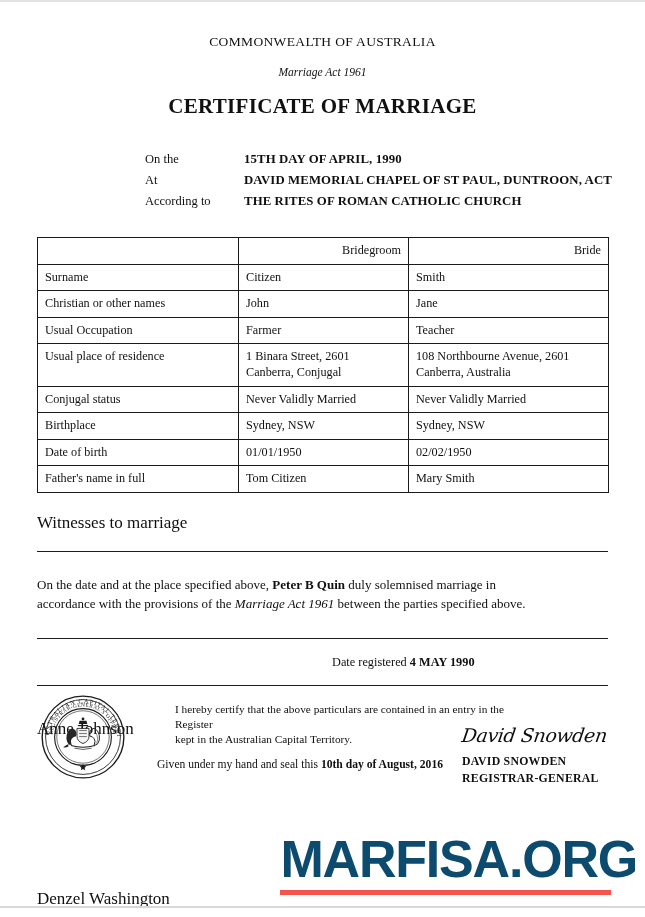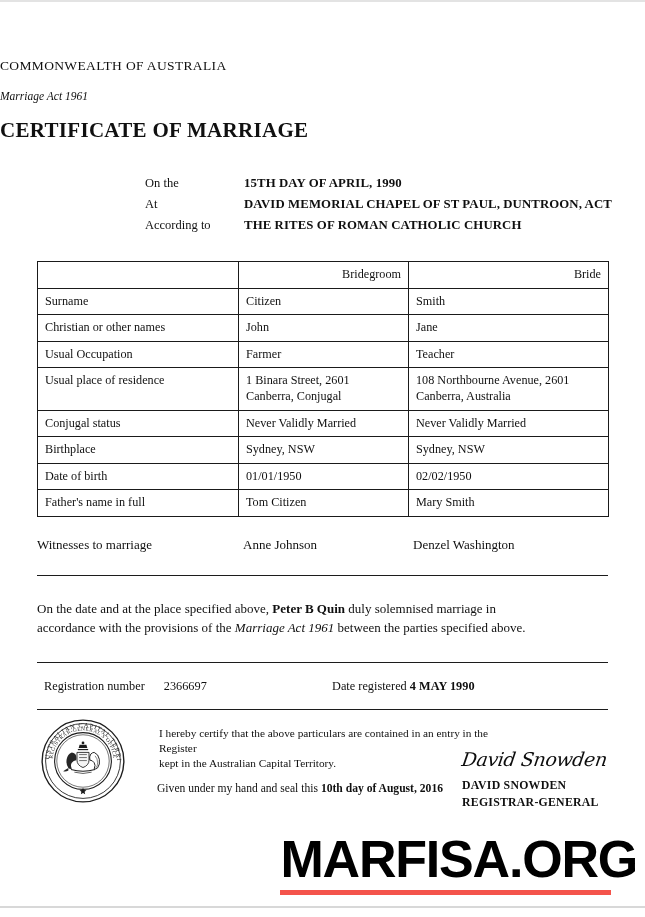--- a/index.html
+++ b/index.html
@@ -24,7 +24,7 @@
   }
 
   
-  .doc-head { padding-top: 58px; text-align: left; }
+  .doc-head { padding-top: 34px; text-align: center; }
   .commonwealth {
     font-size: 13.5px; letter-spacing: 0.35px;
     font-family: "Liberation Serif", serif;

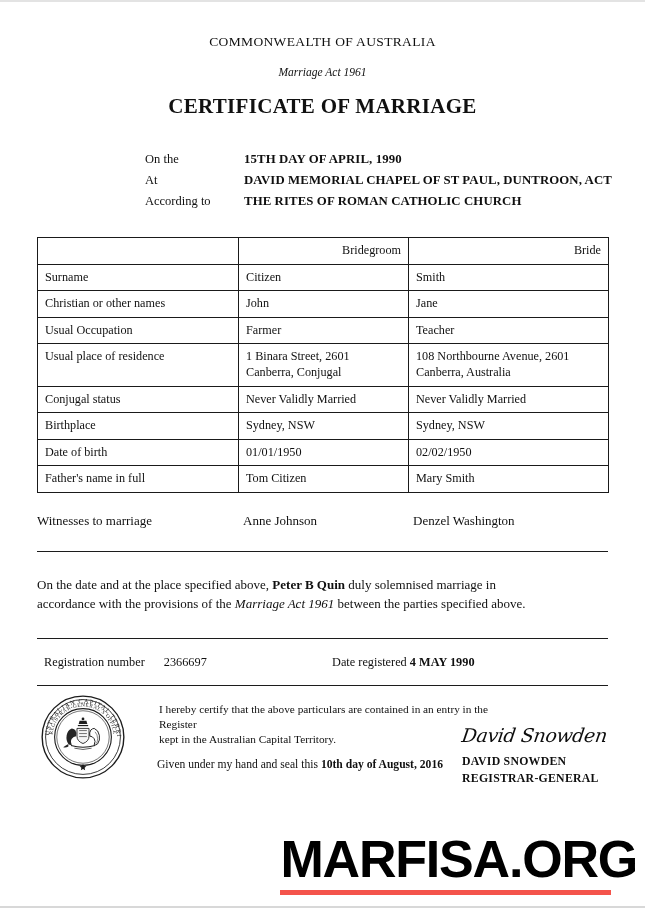--- a/index.html
+++ b/index.html
@@ -70,7 +70,7 @@
 
   
   .witness-block { margin: 20px 37px 0 37px; position: relative; }
-  .witness-row { display: flex; font-size: 13px; height: 22px; align-items: baseline; }
+  .witness-row { display: flex; font-size: 17px; height: 22px; align-items: baseline; flex-direction: column; }
   .w-label { width: 206px; flex: 0 0 206px; }
   .w-col2 { width: 170px; flex: 0 0 170px; }
   .w-col3 { flex: 1 1 auto; }

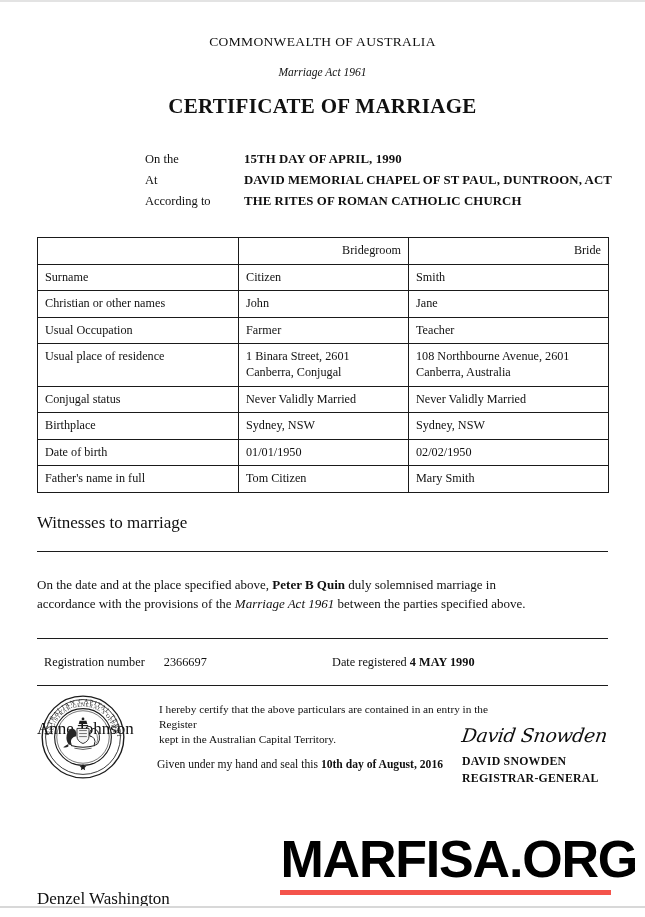--- a/index.html
+++ b/index.html
@@ -265,9 +265,6 @@
 
 <div class="rule rule-reg-top"></div>
 <div class="reg-row">
-  <div class="reg-left">
-    <span>Registration number</span><span class="regnum">2366697</span>
-  </div>
   <div class="reg-right">
     <span>Date registered</span>&nbsp;<b>4 MAY 1990</b>
   </div>

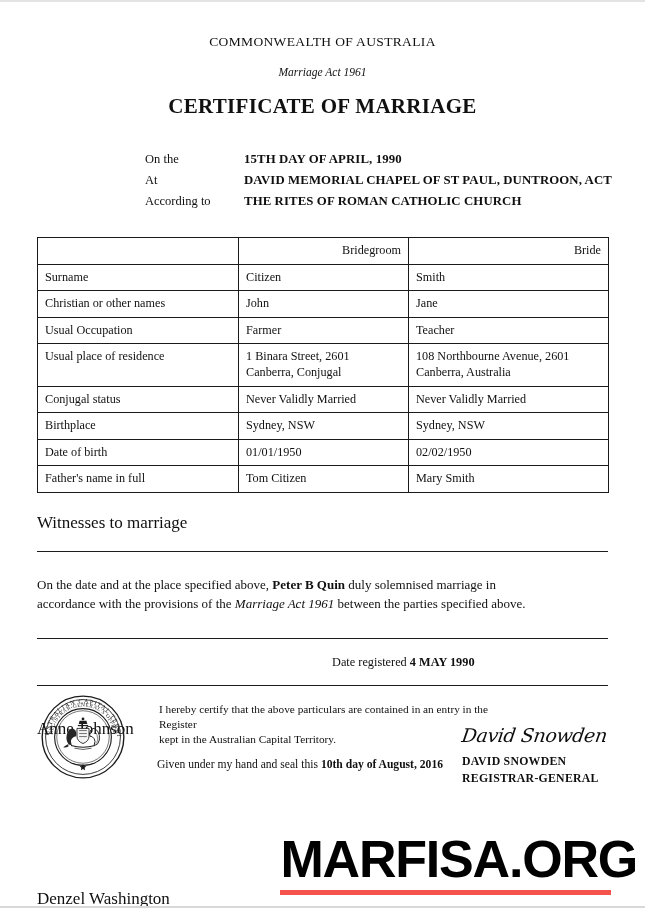--- a/index.html
+++ b/index.html
@@ -115,7 +115,7 @@
     width: 86px; height: 86px;
   }
   .certify-text {
-    position: absolute; left: 122px; top: 16px;
+    position: absolute; left: 138px; top: 16px;
     font-size: 11.3px; line-height: 1.33;
     width: 360px;
   }

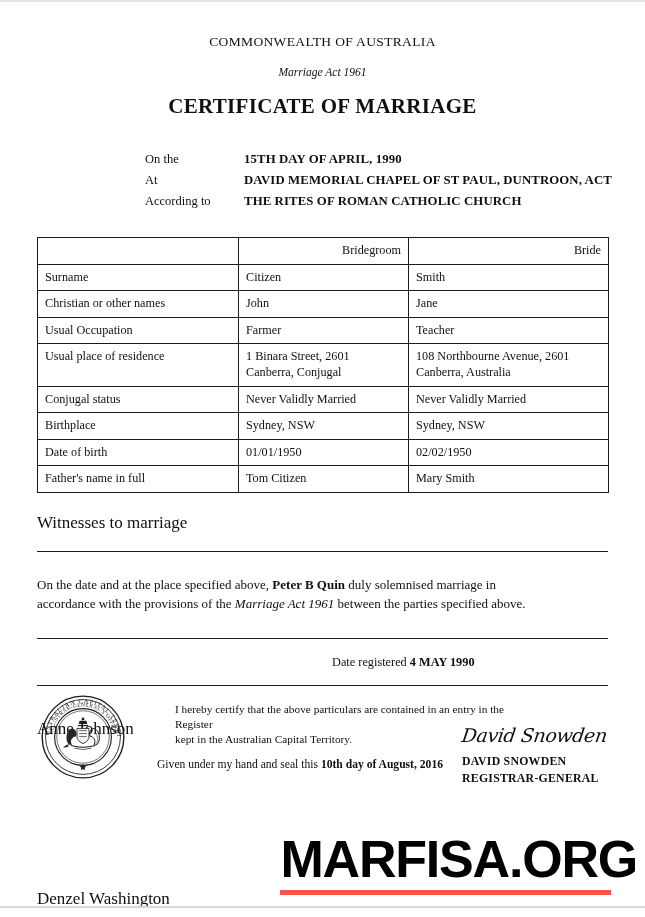--- a/index.html
+++ b/index.html
@@ -327,7 +327,7 @@
 </div>
 
 <div class="logo">
-  <div class="logo-text" style="color: #000000; text-align: right;"><span>MA</span><span class="lt-bold">RF</span><span>ISA</span><span class="lt-bold">.ORG</span></div>
+  <div class="logo-text" style="color: #0c4a6e; text-align: right;"><span>MA</span><span class="lt-bold">RF</span><span>ISA</span><span class="lt-bold">.ORG</span></div>
   <div class="logo-underline" style="background: rgb(244, 84, 75);"></div>
 </div>
 

